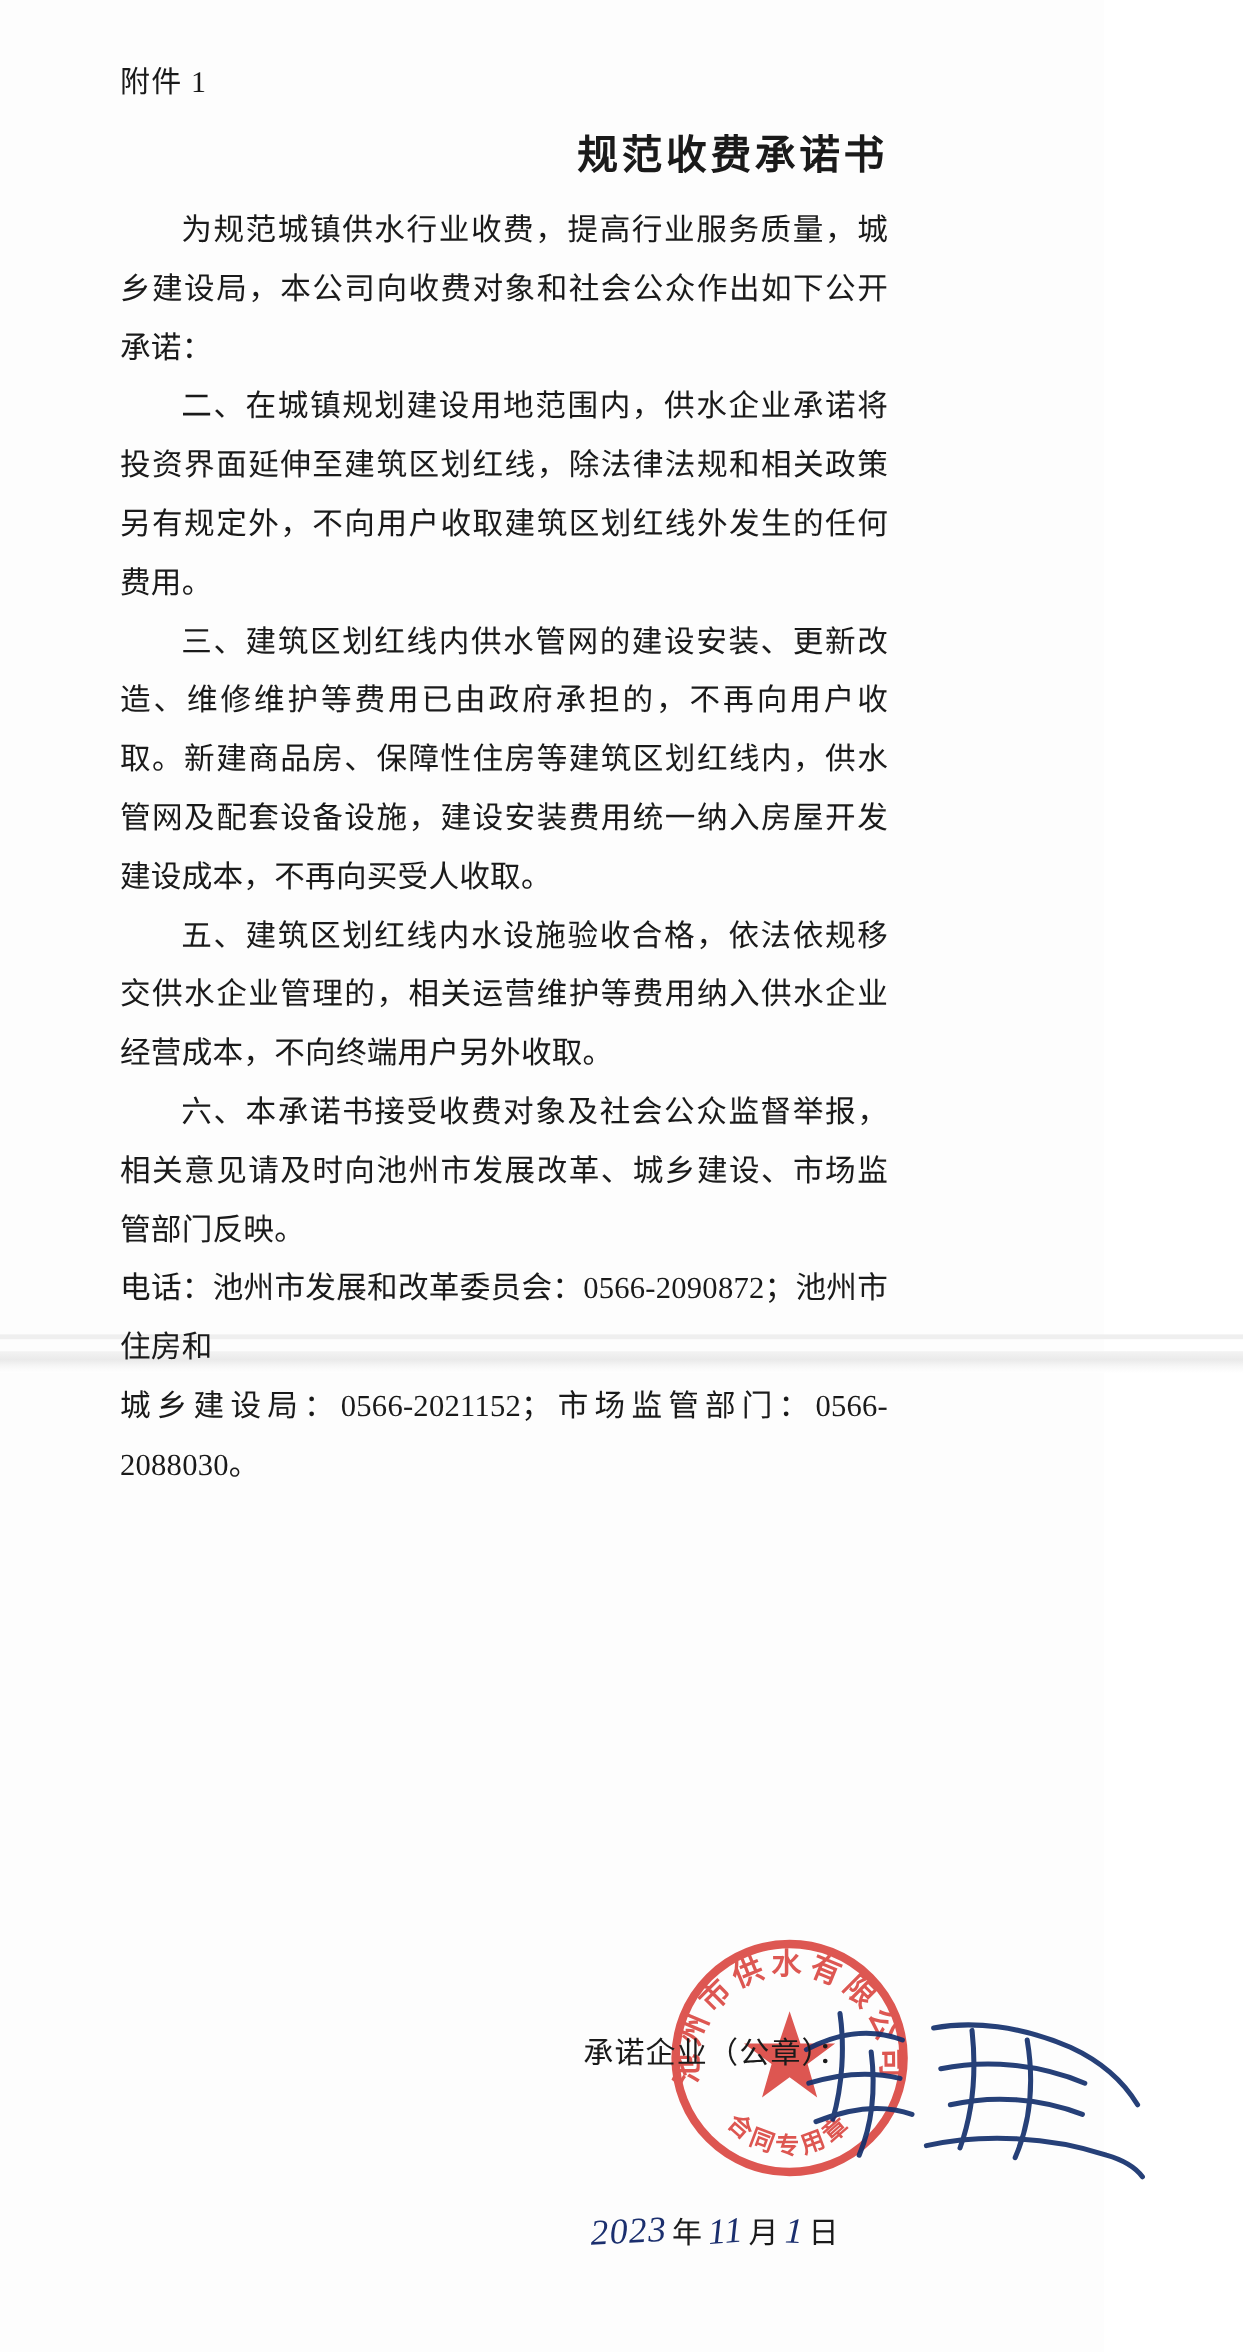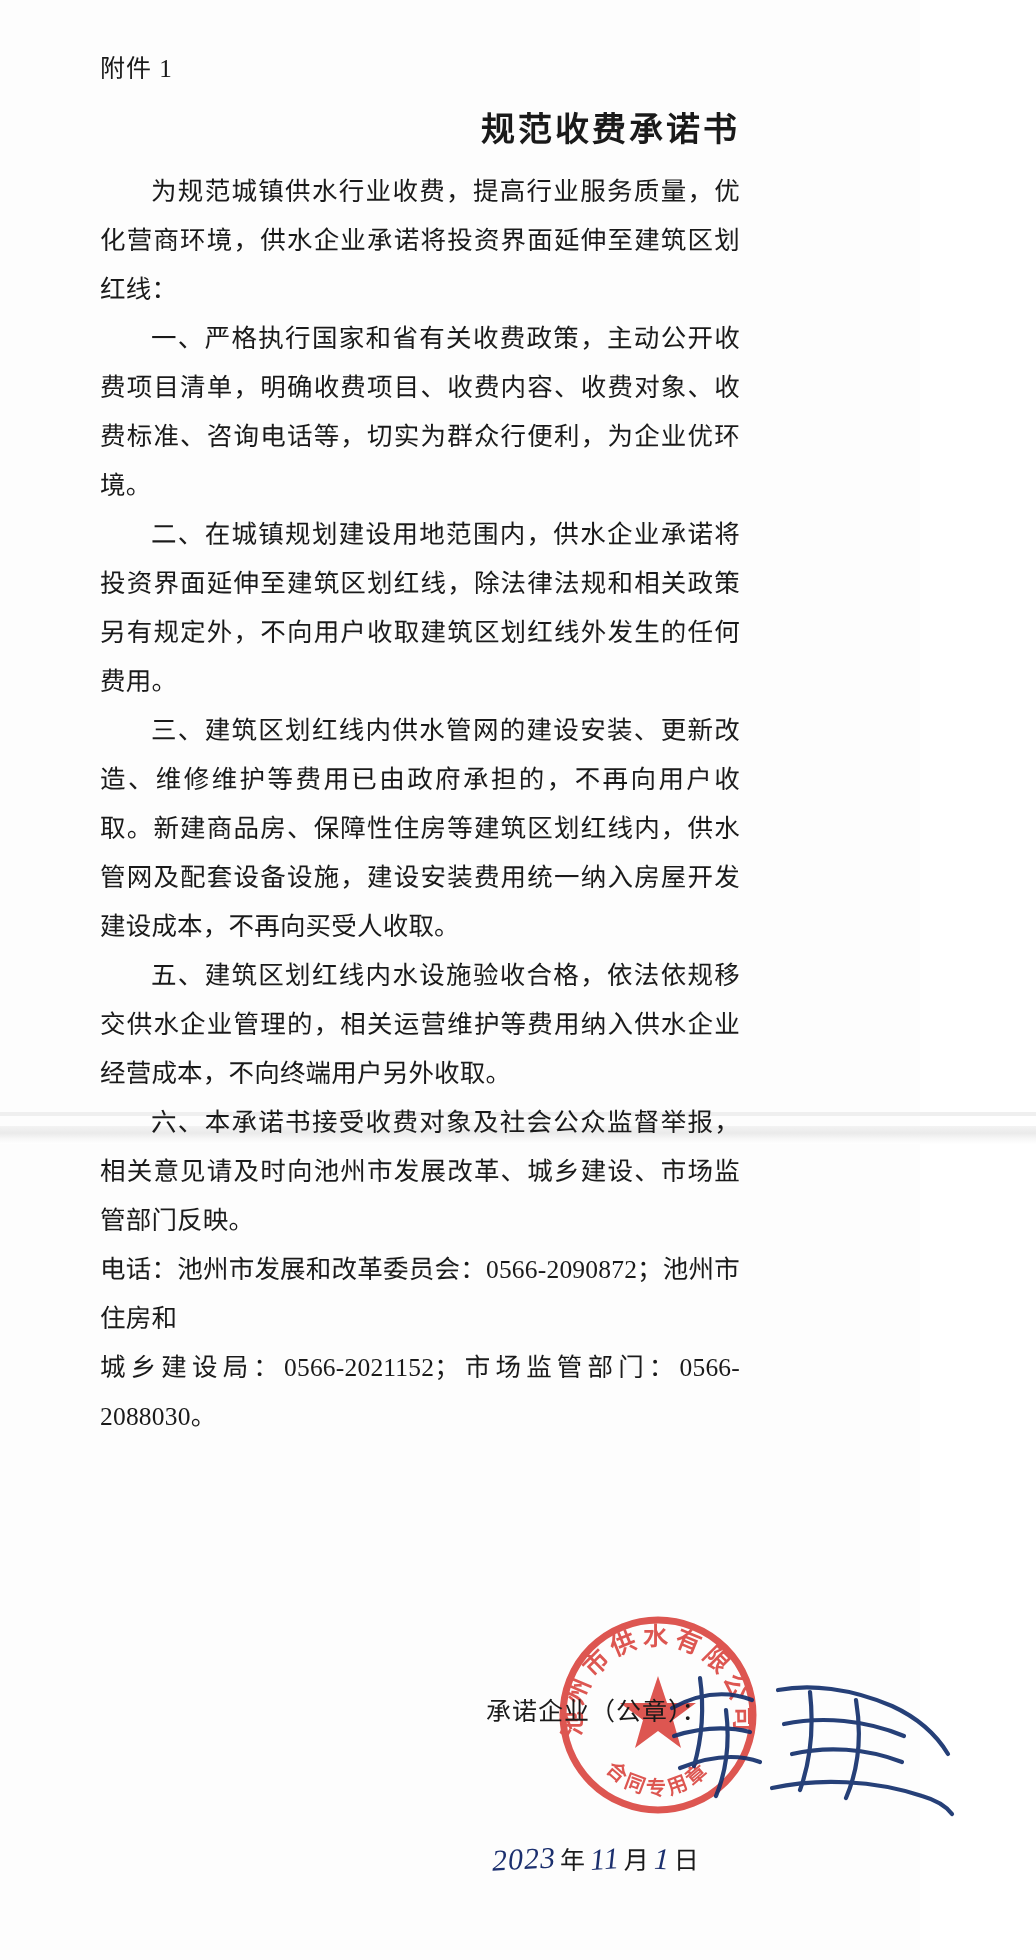--- a/index.html
+++ b/index.html
@@ -165,7 +165,7 @@
 
     <h1 class="doc-title">规范收费承诺书</h1>
 
-    <p class="para">为规范城镇供水行业收费，提高行业服务质量，优化营商环境，供水企业承诺将投资界面延伸至建筑区划红线：</p>
+    <p class="para">为规范城镇供水行业收费，提高行业服务质量，城乡建设局，本公司向收费对象和社会公众作出如下公开承诺：</p>
     <p class="para">一、严格执行国家和省有关收费政策，主动公开收费项目清单，明确收费项目、收费内容、收费对象、收费标准、咨询电话等，切实为群众行便利，为企业优环境。</p>
     <p class="para">二、在城镇规划建设用地范围内，供水企业承诺将投资界面延伸至建筑区划红线，除法律法规和相关政策另有规定外，不向用户收取建筑区划红线外发生的任何费用。</p>
     <p class="para">三、建筑区划红线内供水管网的建设安装、更新改造、维修维护等费用已由政府承担的，不再向用户收取。新建商品房、保障性住房等建筑区划红线内，供水管网及配套设备设施，建设安装费用统一纳入房屋开发建设成本，不再向买受人收取。</p>

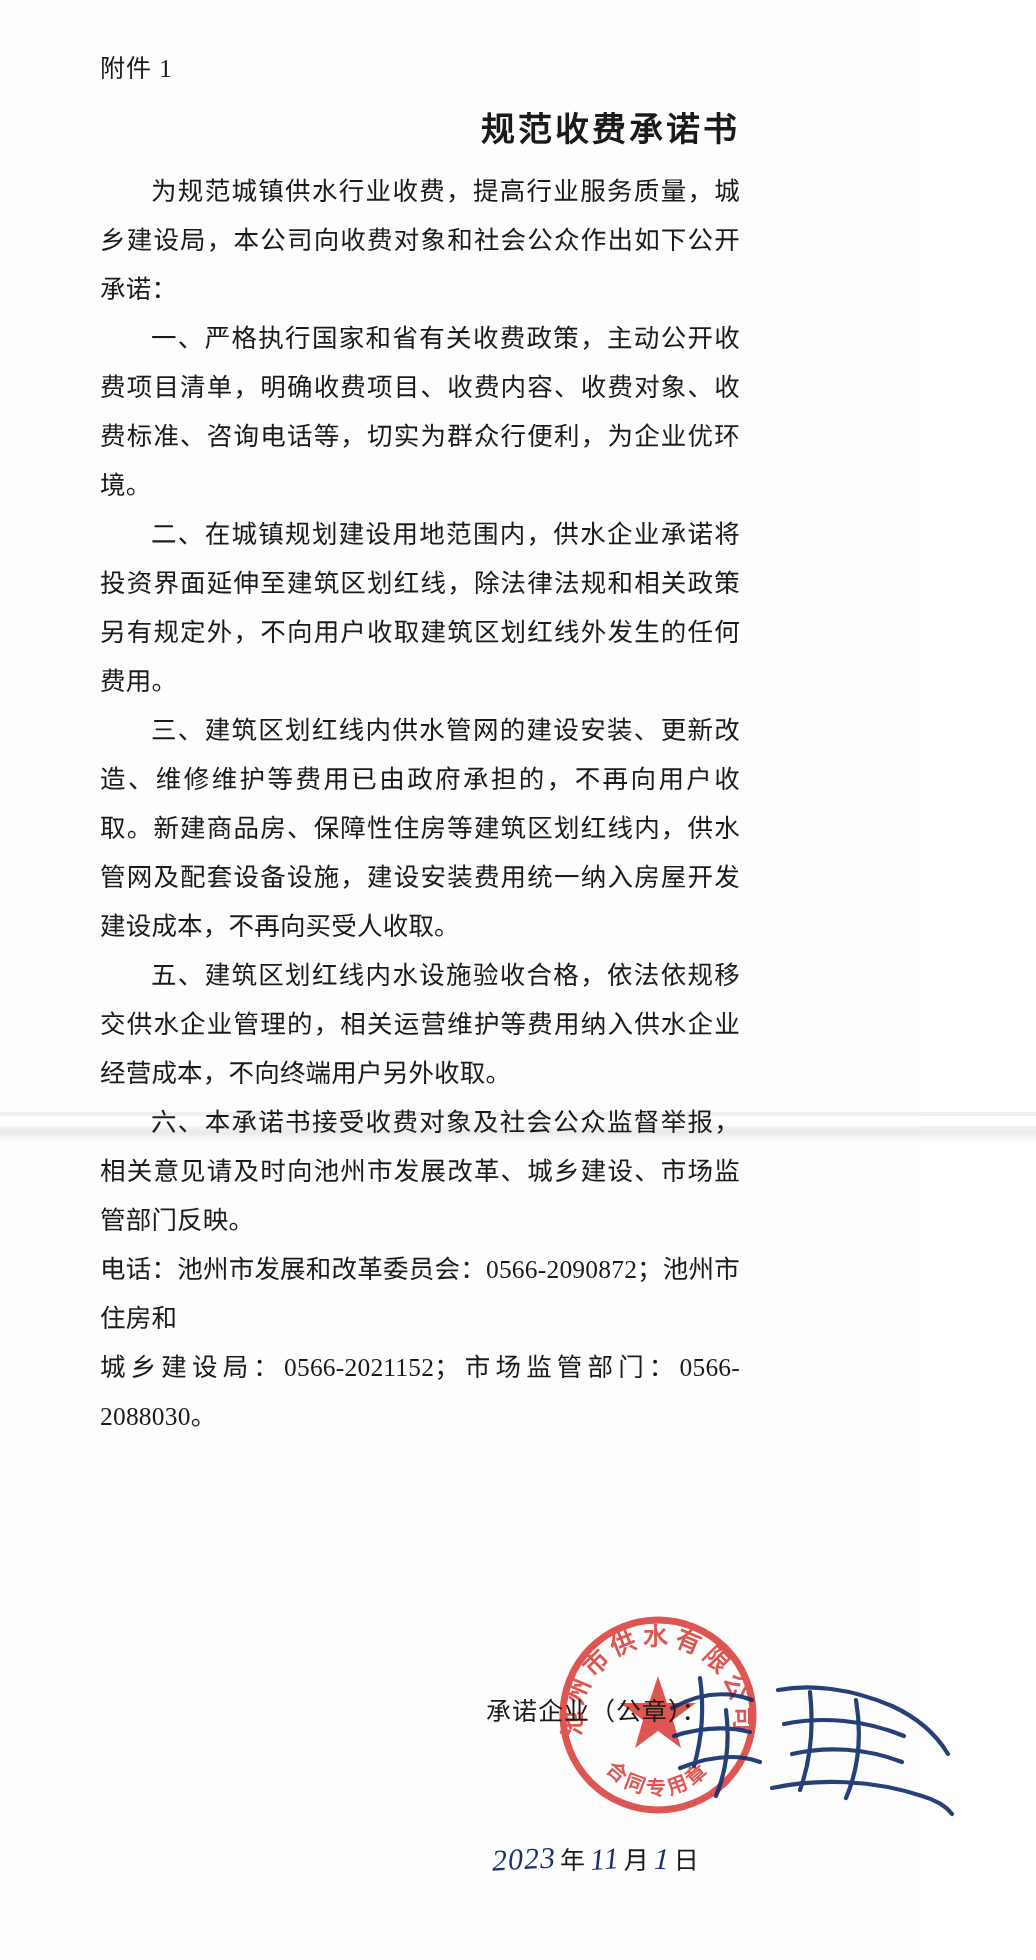--- a/index.html
+++ b/index.html
@@ -166,7 +166,6 @@
     <h1 class="doc-title">规范收费承诺书</h1>
 
     <p class="para">为规范城镇供水行业收费，提高行业服务质量，城乡建设局，本公司向收费对象和社会公众作出如下公开承诺：</p>
-    <p class="para">一、严格执行国家和省有关收费政策，主动公开收费项目清单，明确收费项目、收费内容、收费对象、收费标准、咨询电话等，切实为群众行便利，为企业优环境。</p>
     <p class="para">二、在城镇规划建设用地范围内，供水企业承诺将投资界面延伸至建筑区划红线，除法律法规和相关政策另有规定外，不向用户收取建筑区划红线外发生的任何费用。</p>
     <p class="para">三、建筑区划红线内供水管网的建设安装、更新改造、维修维护等费用已由政府承担的，不再向用户收取。新建商品房、保障性住房等建筑区划红线内，供水管网及配套设备设施，建设安装费用统一纳入房屋开发建设成本，不再向买受人收取。</p>
     <p class="para">五、建筑区划红线内水设施验收合格，依法依规移交供水企业管理的，相关运营维护等费用纳入供水企业经营成本，不向终端用户另外收取。</p>

